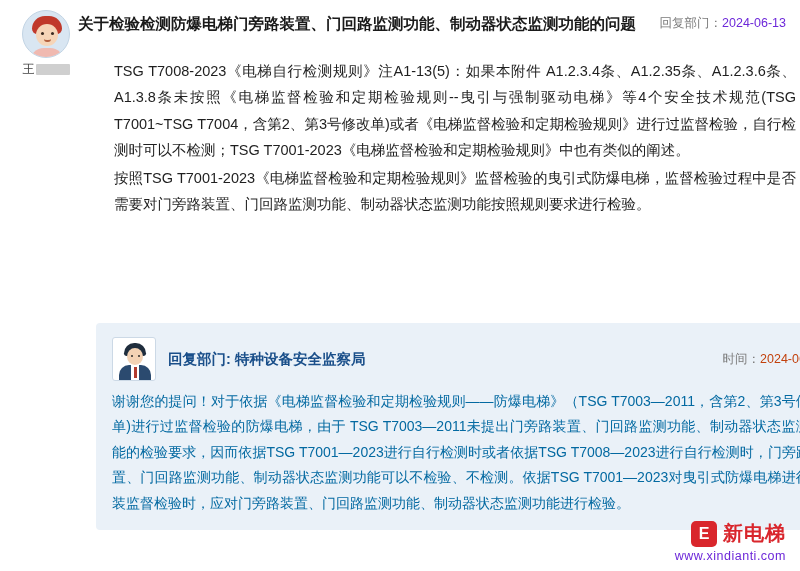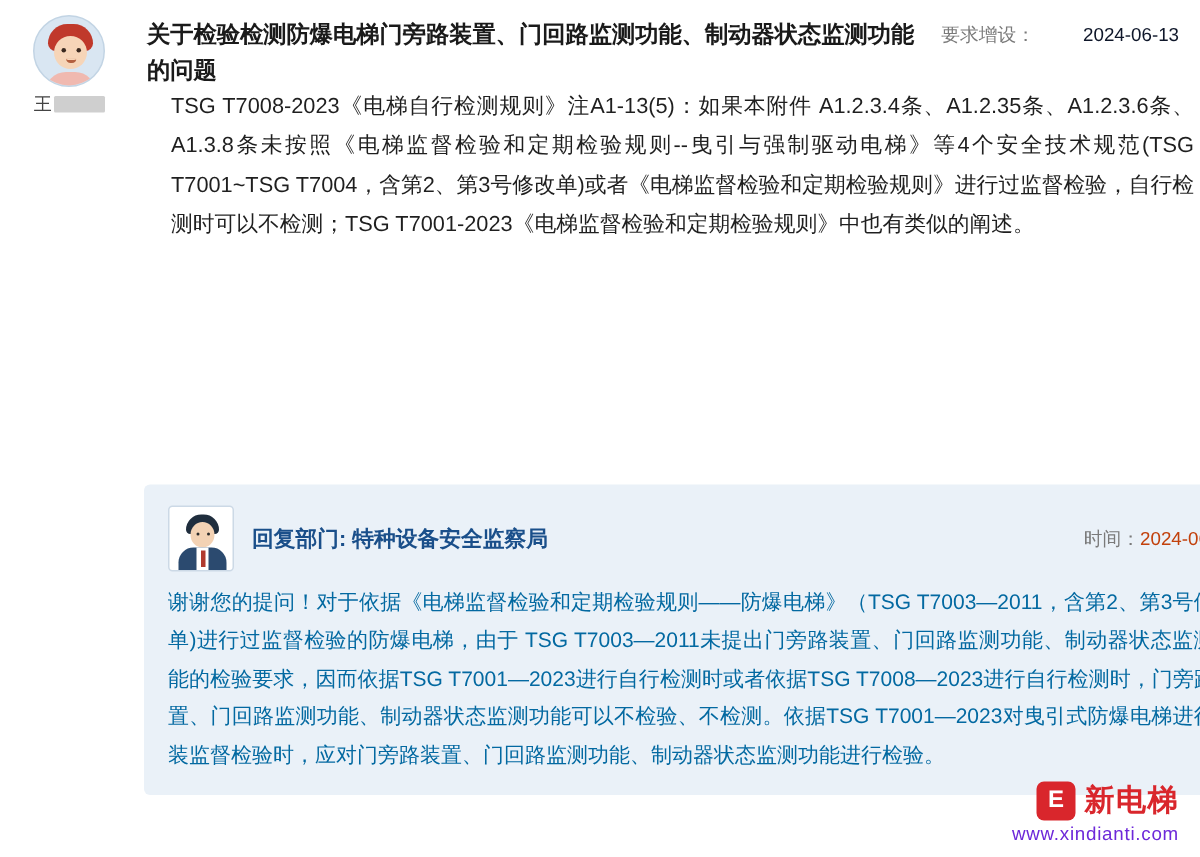--- a/index.html
+++ b/index.html
@@ -101,7 +101,6 @@
     line-height: 1.55;
     padding-top: 2px;
     padding-right: 10px;
-    margin-left: 20px;
   }
   .date-block {
     flex: 0 0 auto;

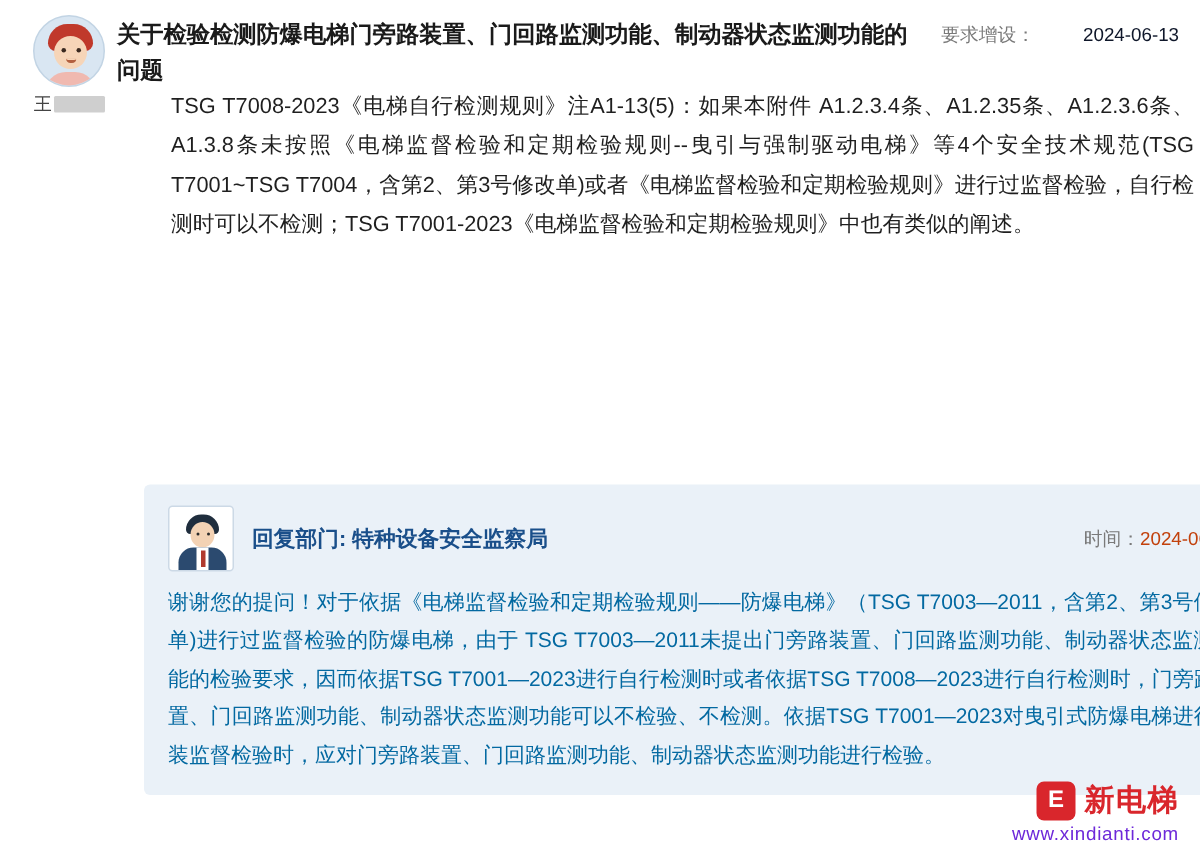--- a/index.html
+++ b/index.html
@@ -271,7 +271,7 @@
     </div>
     <div class="title">关于检验检测防爆电梯门旁路装置、门回路监测功能、制动器状态监测功能的问题</div>
     <div class="date-block">
-      <span>要求增设：</span><span class="date-value">2024-06-13</span>
+      <span>回复部门：</span><span class="date-value">2024-06-13</span>
     </div>
   </div>
 

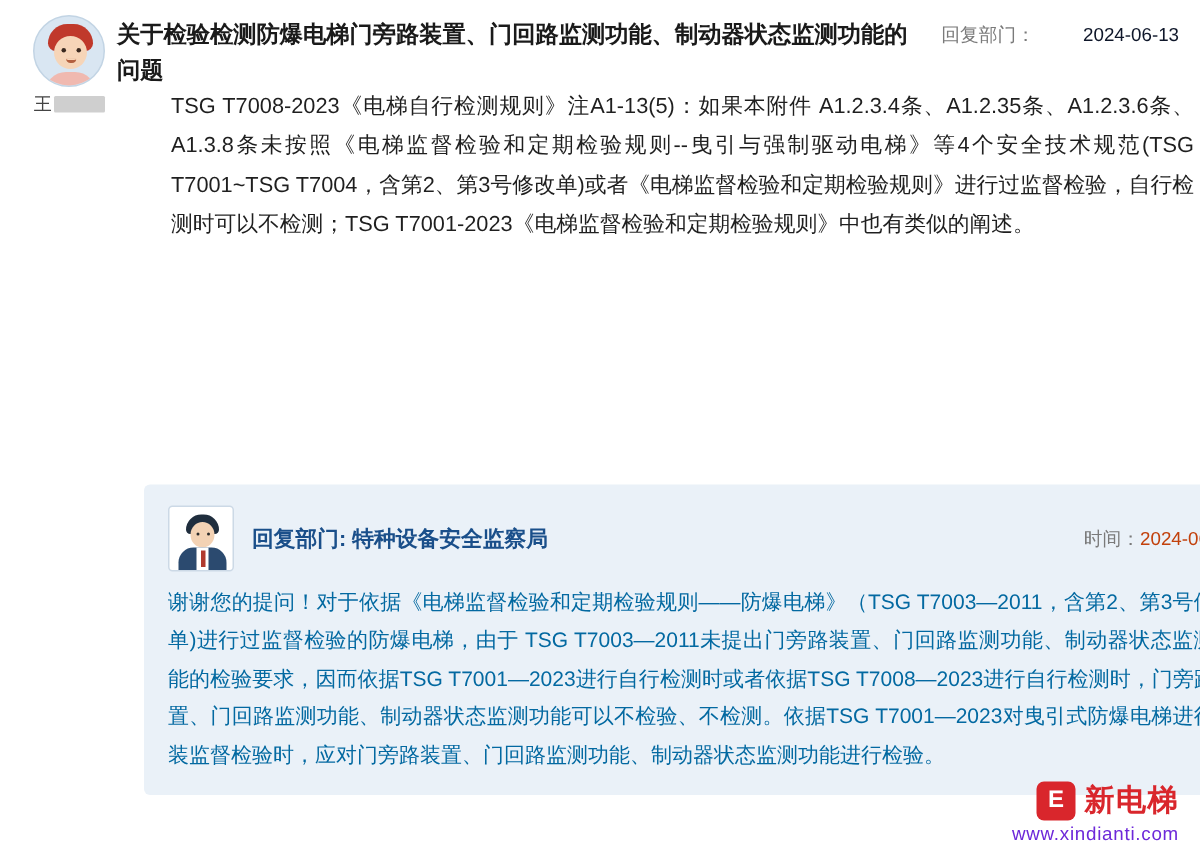--- a/index.html
+++ b/index.html
@@ -109,7 +109,7 @@
     padding-top: 5px;
     white-space: nowrap;
   }
-  .date-block .date-value { color: #0f172a; margin-left: 32px; }
+  .date-block .date-value { color: #6d28d9; }
 
   
   .question {

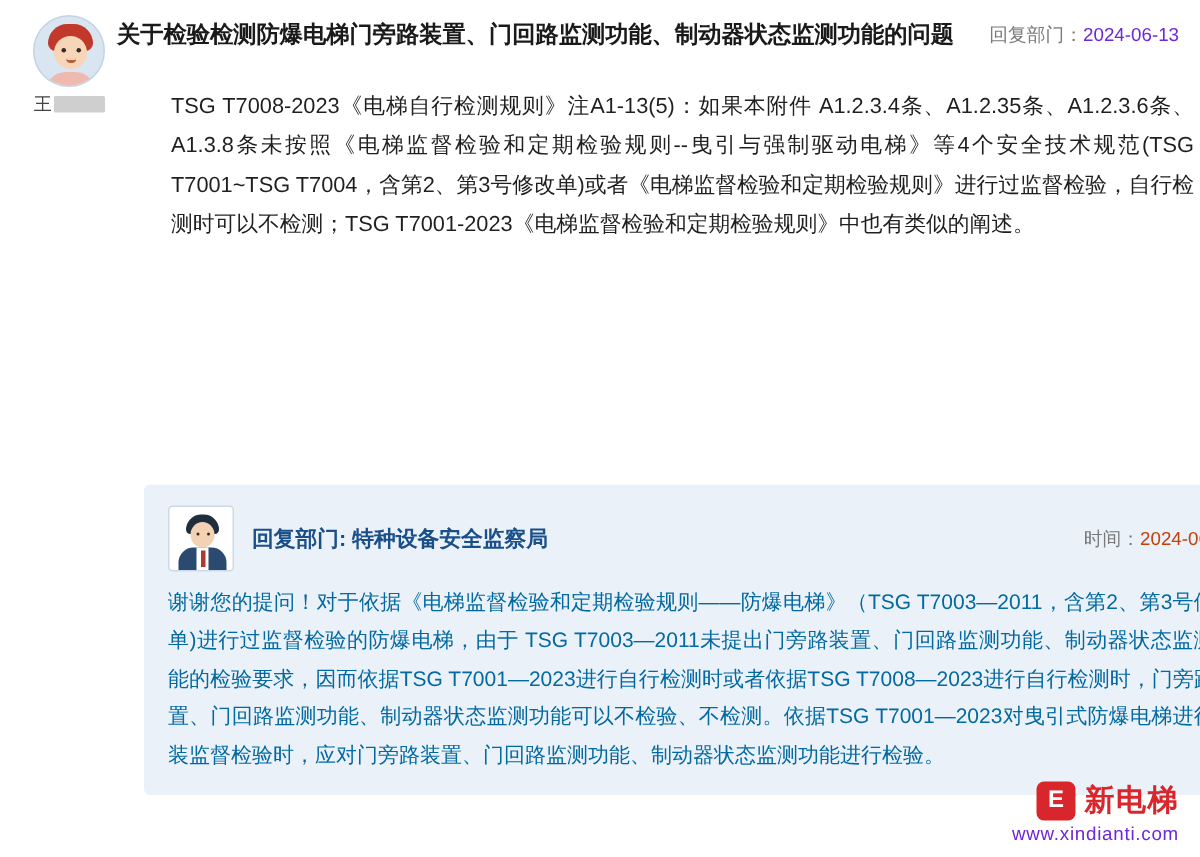--- a/index.html
+++ b/index.html
@@ -277,6 +277,7 @@
 
   <div class="question">
     <p class="q-para">TSG T7008-2023《电梯自行检测规则》注A1-13(5)：如果本附件 A1.2.3.4条、A1.2.35条、A1.2.3.6条、A1.3.8条未按照《电梯监督检验和定期检验规则--曳引与强制驱动电梯》等4个安全技术规范(TSG T7001~TSG T7004，含第2、第3号修改单)或者《电梯监督检验和定期检验规则》进行过监督检验，自行检测时可以不检测；TSG T7001-2023《电梯监督检验和定期检验规则》中也有类似的阐述。</p>
+    <p class="q-para">按照TSG T7001-2023《电梯监督检验和定期检验规则》监督检验的曳引式防爆电梯，监督检验过程中是否需要对门旁路装置、门回路监测功能、制动器状态监测功能按照规则要求进行检验。</p>
   </div>
 
   <div class="reply">

